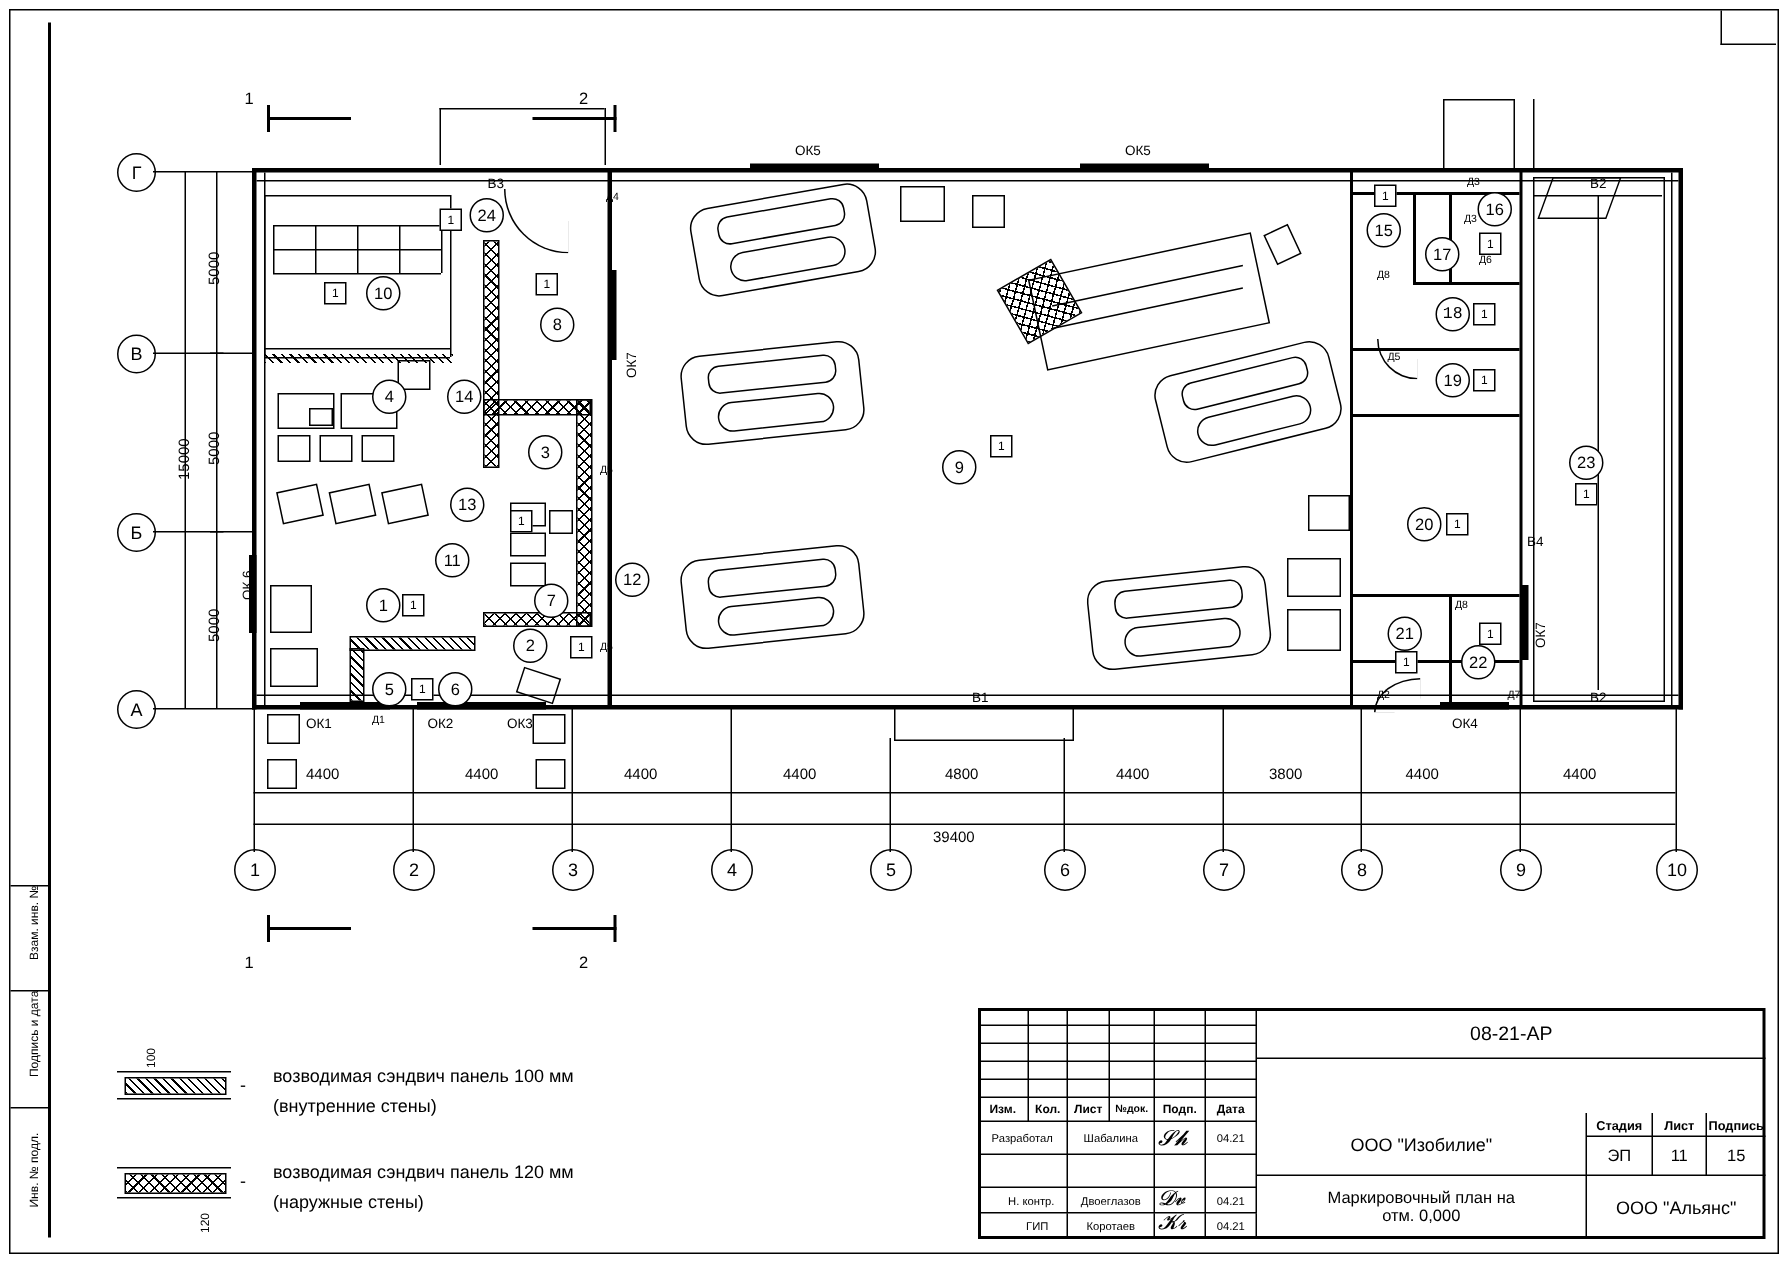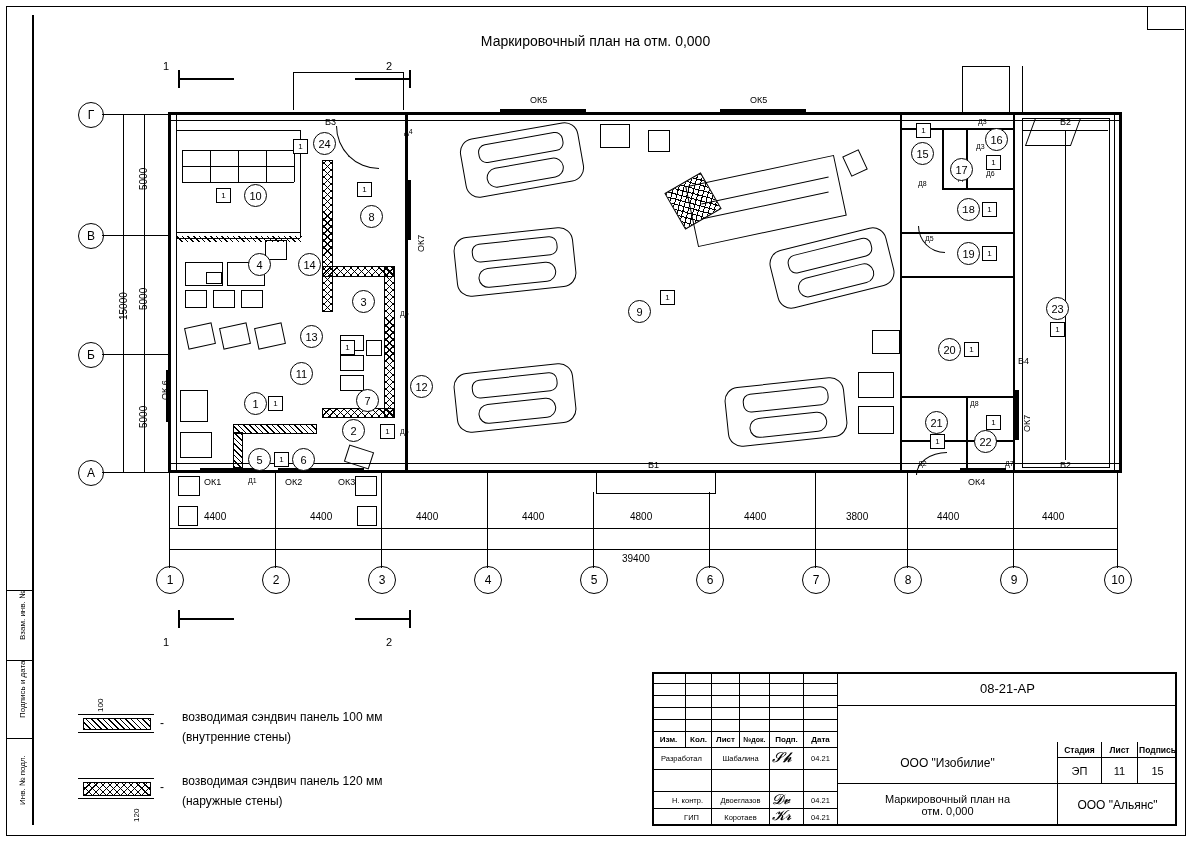--- a/index.html
+++ b/index.html
@@ -60,7 +60,6 @@
   <div class="lc-text" style="left:18px;top:805px;">Инв. № подл.</div>
   <div class="lc-text" style="left:18px;top:718px;">Подпись и дата</div>
 
-  <div class="plan-title">Маркировочный план на отм. 0,000</div>
 
   <div class="lbl" style="left:163px;top:60px;font-size:11px;">1</div>
   <div class="secline" style="left:178px;top:78px;width:56px;"></div>

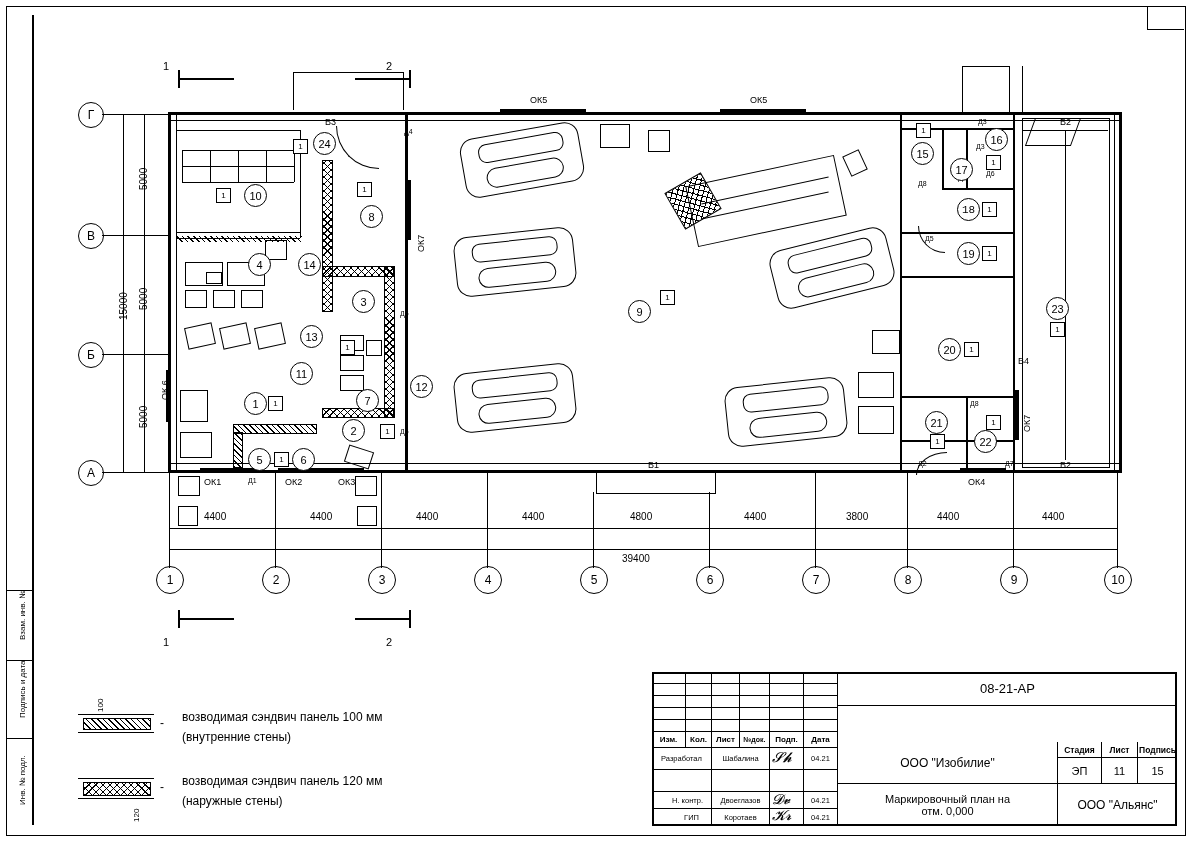--- a/index.html
+++ b/index.html
@@ -398,7 +398,7 @@
   <div class="cell" style="left:770px;top:809px;width:34px;height:17px;border-bottom:none;"></div>
   <div class="cell" style="left:804px;top:809px;width:34px;height:17px;font-size:7.5px;border-bottom:none;">04.21</div>
 
-  <div style="position:absolute;left:772px;top:750px;width:30px;height:16px;font-size:14px;font-family:Liberation Mono, monospace;font-style:italic;">𝓢𝓱</div>
+  <div style="position:absolute;left:772px;top:750px;width:30px;height:16px;font-size:14px;font-family:Liberation Sans, sans-serif;font-style:italic;">𝓢𝓱</div>
   <div style="position:absolute;left:772px;top:792px;width:30px;height:16px;font-size:14px;font-family:'Liberation Serif',serif;font-style:italic;">𝓓𝓿</div>
   <div style="position:absolute;left:772px;top:808px;width:30px;height:16px;font-size:14px;font-family:'Liberation Serif',serif;font-style:italic;">𝓚𝓻</div>
 

